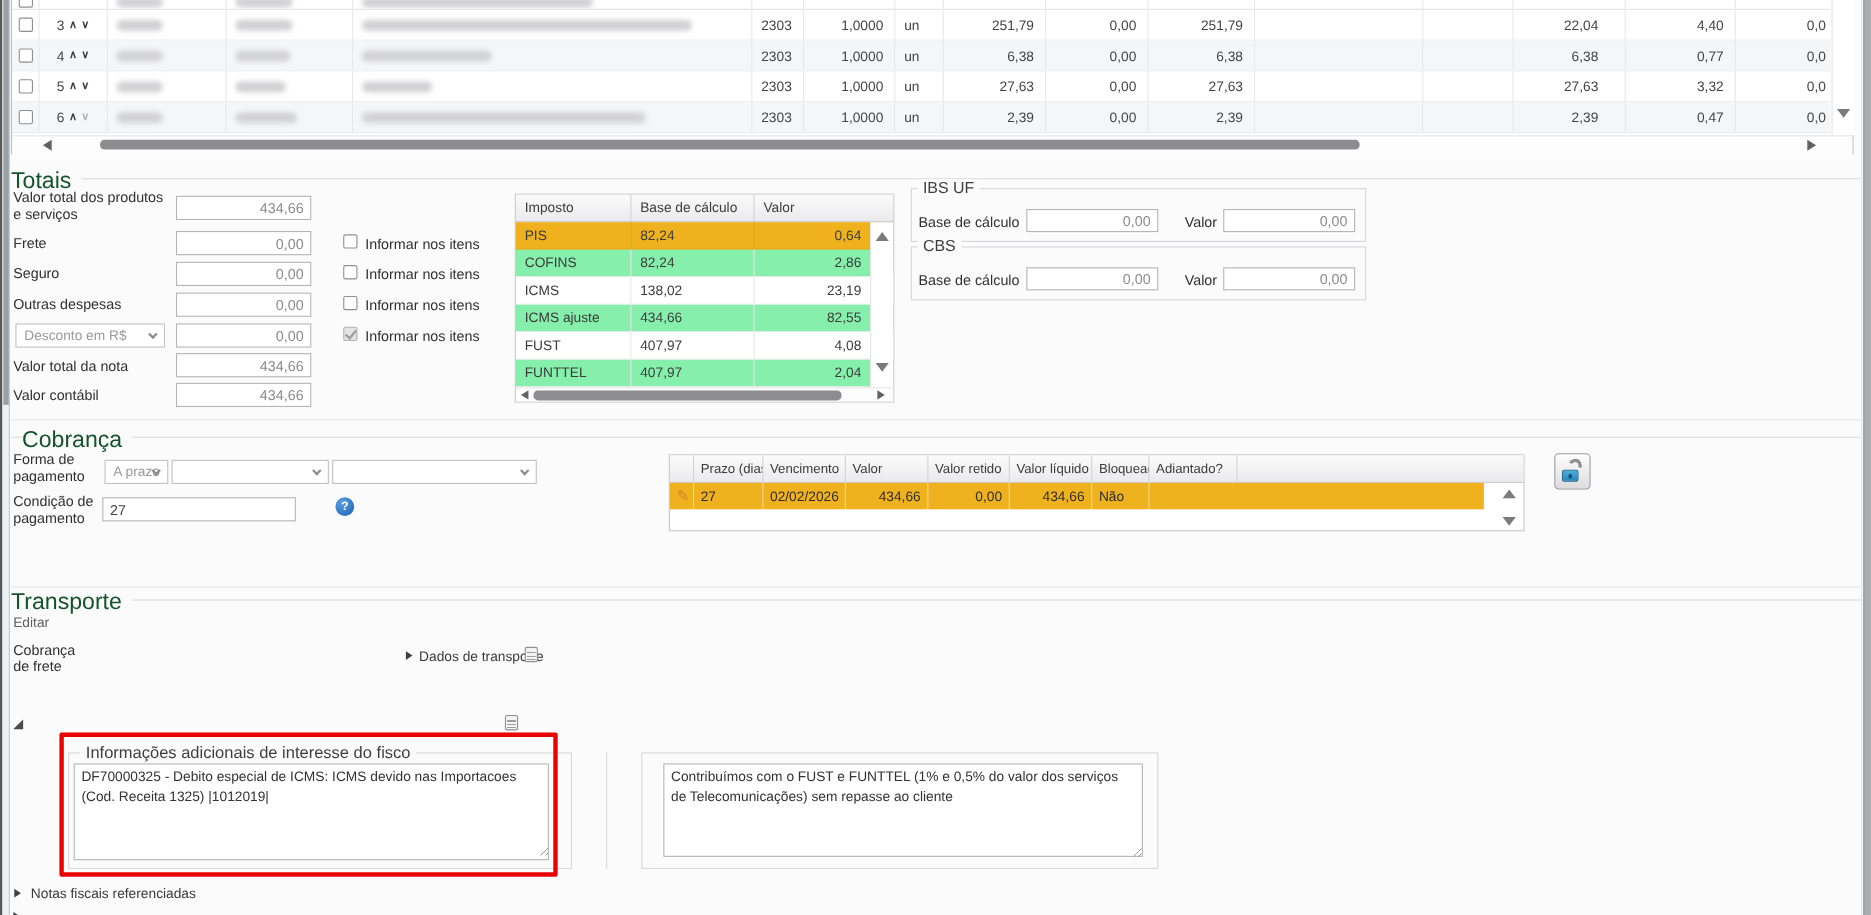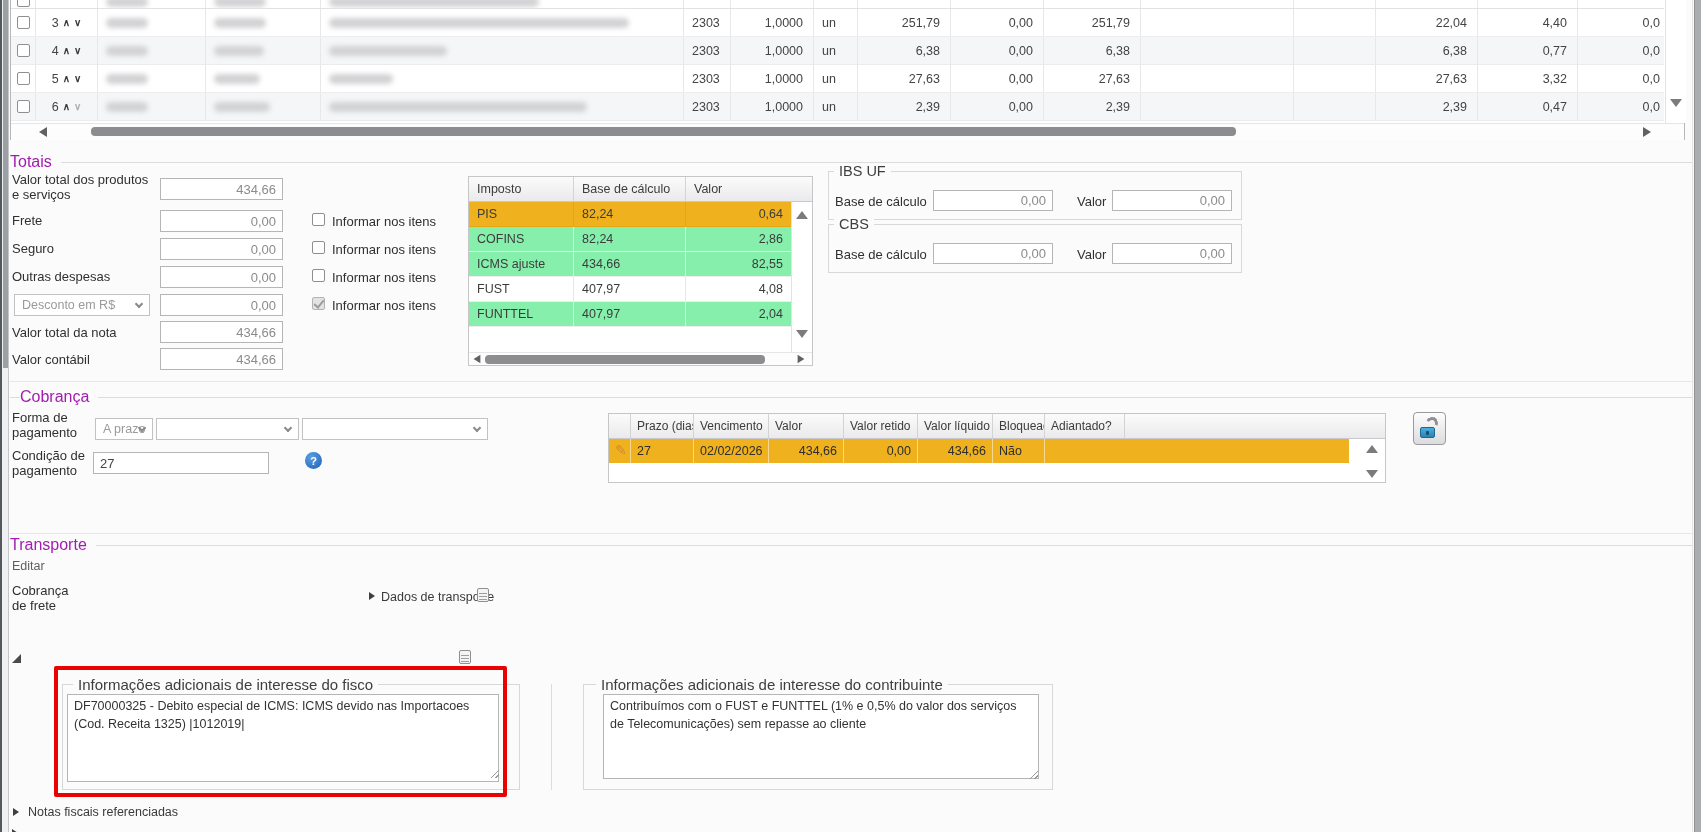--- a/index.html
+++ b/index.html
@@ -23,7 +23,7 @@
   .cw8{width:44px;padding-left:8px}
   .cw9{width:93px;justify-content:flex-end;padding-right:10px}.cw10{width:93px;justify-content:flex-end;padding-right:10px}
   .cw11{width:97px;justify-content:flex-end;padding-right:10px}.cw12{width:153px}.cw13{width:82px}
-  .cw14{width:102px;justify-content:flex-end;padding-right:10px}.cw15{width:100px;justify-content:flex-end;padding-right:10px}
+  .cw14{width:102px;justify-content:flex-end;padding-right:24px}.cw15{width:100px;justify-content:flex-end;padding-right:10px}
   .cw16{width:86px;justify-content:flex-end;padding-right:4px;border-right:none}
   .cbx{display:inline-block;width:13px;height:13px;background:#fff;border:1px solid #8f8f8f;border-radius:2px;position:relative}
   .cbx.dis{background:#e3e3e3;border-color:#b3b3b3}

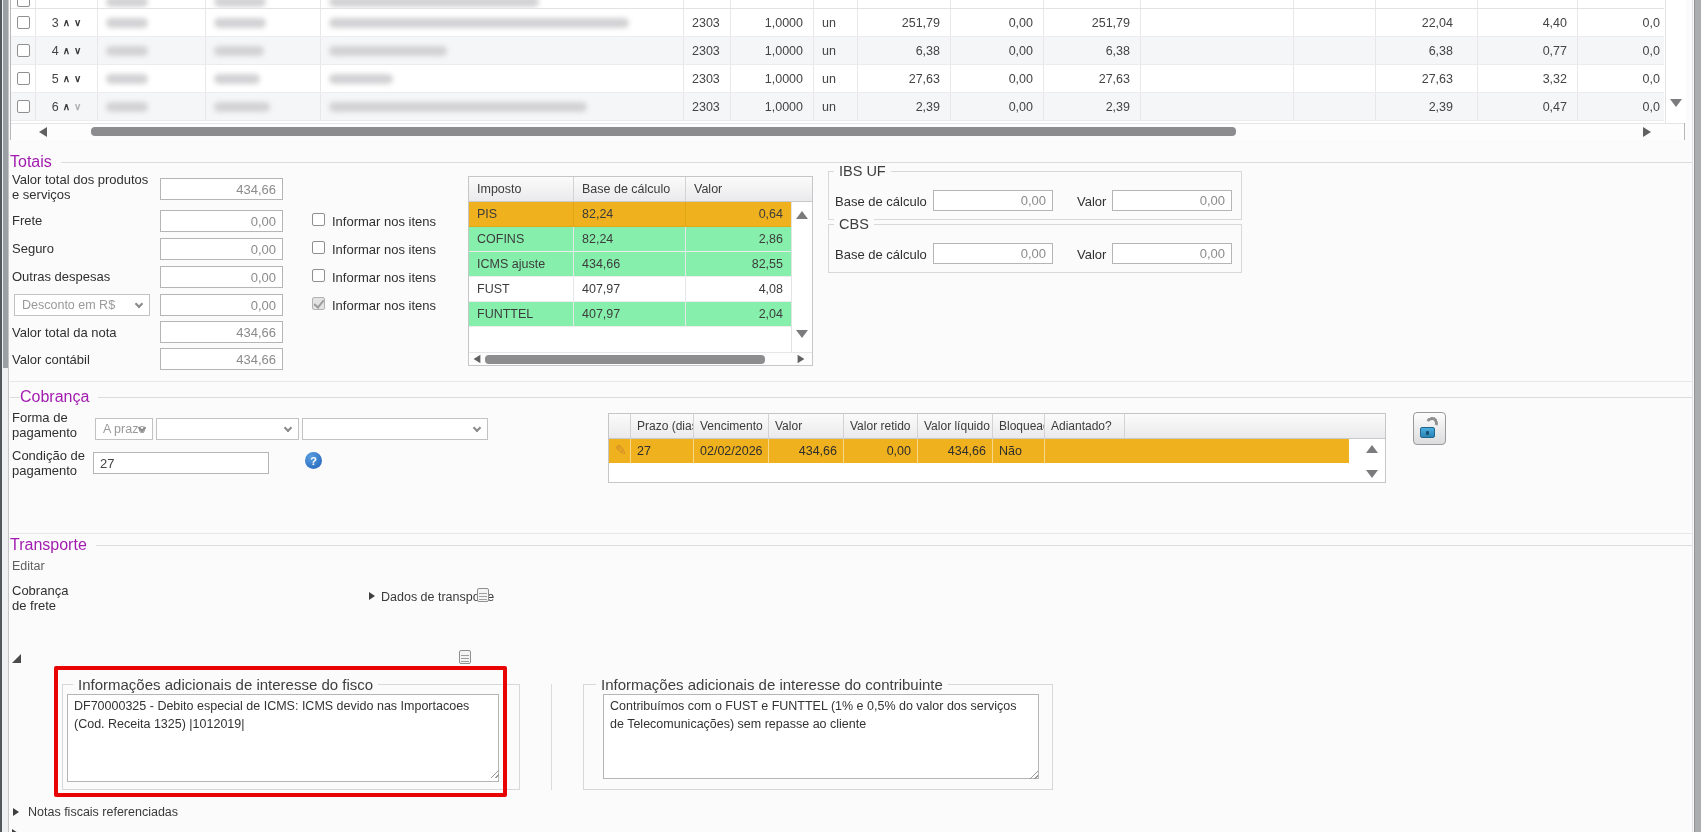--- a/index.html
+++ b/index.html
@@ -43,7 +43,7 @@
   
   .sep{position:absolute;height:0;border-top:1px solid #e7e7e9}
   .sect-line{position:absolute;height:0;border-top:1px solid #dcdcde}
-  .legend{position:absolute;font-size:16px;color:#a21caf;background:#fbfbfc;padding-right:9px;white-space:nowrap}
+  .legend{position:absolute;font-size:21px;color:#14532d;background:#fbfbfc;padding-right:9px;white-space:nowrap}
   .flabel{position:absolute;font-size:13px;color:#303030;line-height:1.18}
   .tinp{position:absolute;height:22px;border:1px solid #b5b5b7;background:#fff;font:13px "Liberation Sans",sans-serif;color:#8b8b8b;text-align:right;padding:0 6px}
   .tinp.dark{color:#444;text-align:left}

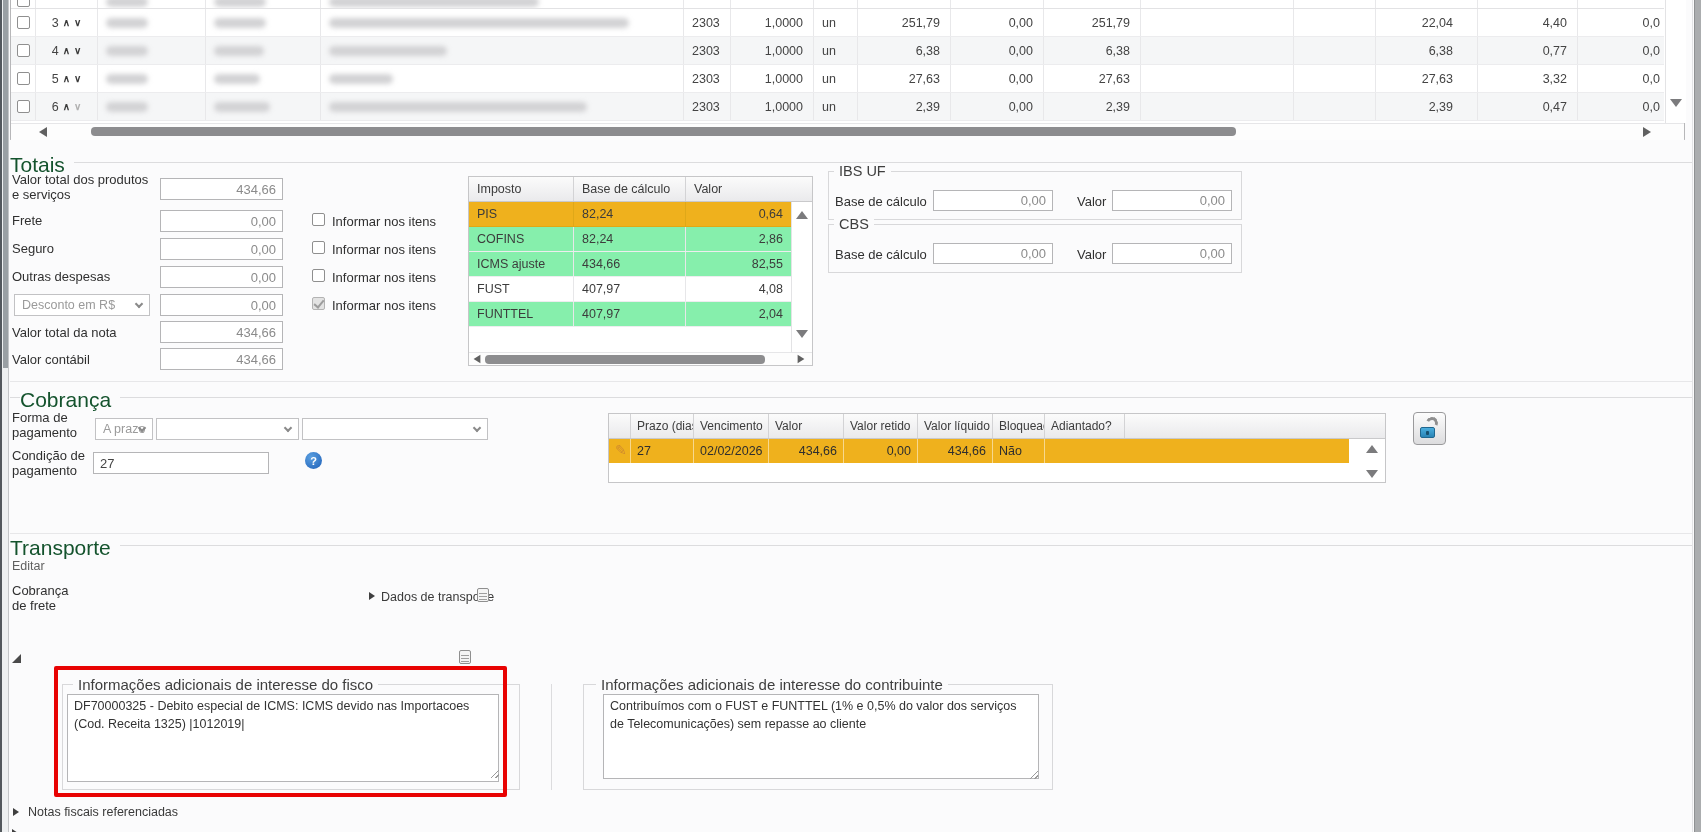--- a/index.html
+++ b/index.html
@@ -311,6 +311,11 @@
       <div class="imp-c2">82,24</div>
       <div class="imp-c3">2,86</div>
     </div>
+    <div class="imp-r">
+      <div class="imp-c1">ICMS</div>
+      <div class="imp-c2">138,02</div>
+      <div class="imp-c3">23,19</div>
+    </div>
     <div class="imp-r alt">
       <div class="imp-c1">ICMS ajuste</div>
       <div class="imp-c2">434,66</div>

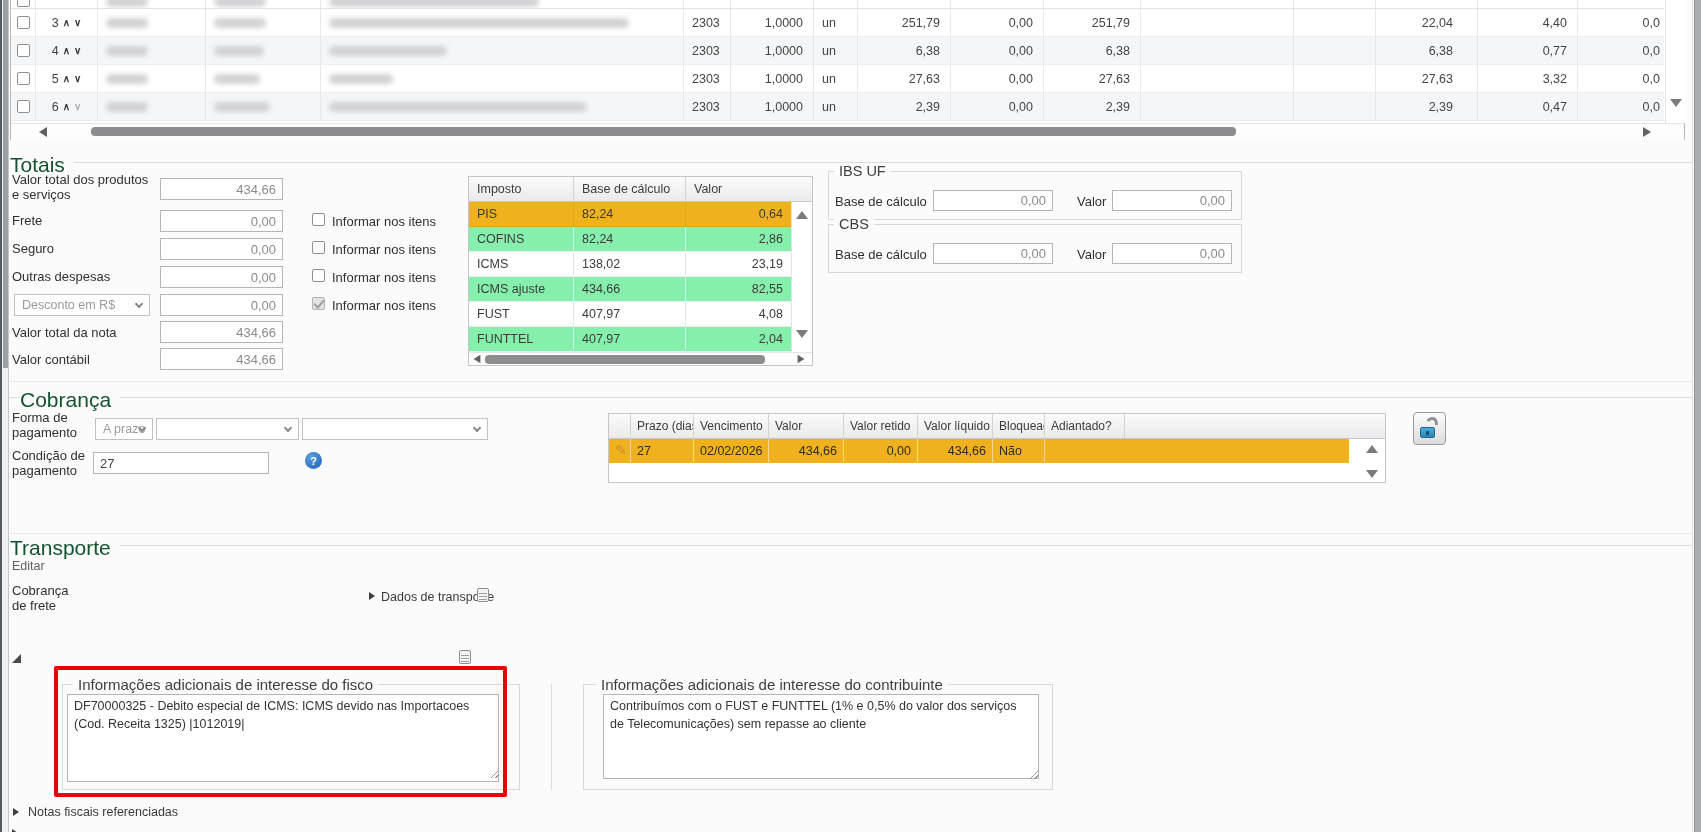--- a/index.html
+++ b/index.html
@@ -428,7 +428,6 @@
   <div class="vline" style="left:551px;top:684px;height:106px"></div>
 
   <div class="fset" style="left:583px;top:684px;width:470px;height:106px">
-    <span class="legend2" style="left:12px;font-size:15px">Informações adicionais de interesse do contribuinte</span>
     <textarea class="ta" style="left: 19px; top: 9px; width: 436px; height: 85px;">Contribuímos com o FUST e FUNTTEL (1% e 0,5% do valor dos serviços de Telecomunicações) sem repasse ao cliente</textarea>
     <span class="rhandle" style="right:14px;bottom:10px"></span>
   </div>

